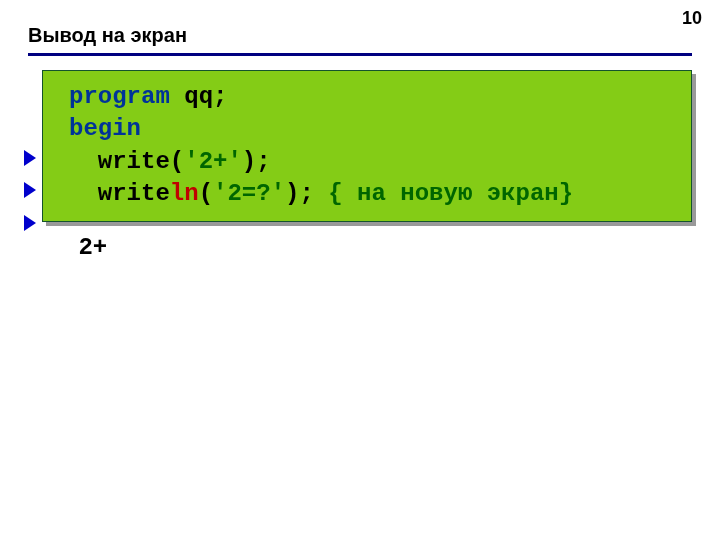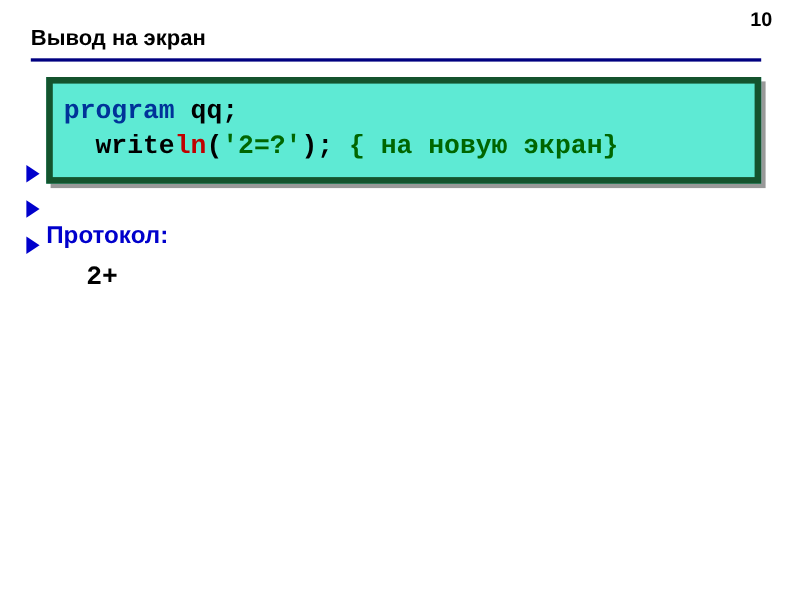--- a/index.html
+++ b/index.html
@@ -38,10 +38,10 @@
     margin-top: 14px;
   }
   .code-box {
-    background: #5eead4;
-    border: 6px solid #14532d;
+    background: #84cc16;
+    border: 1px solid #14532d;
     box-shadow: 4px 4px 0 rgba(0,0,0,0.4);
-    padding: 10px 14px 10px 10px;
+    padding: 10px 14px 10px 26px;
     margin-left: 14px;
     font-family: "Courier New", monospace;
     font-size: 24px;

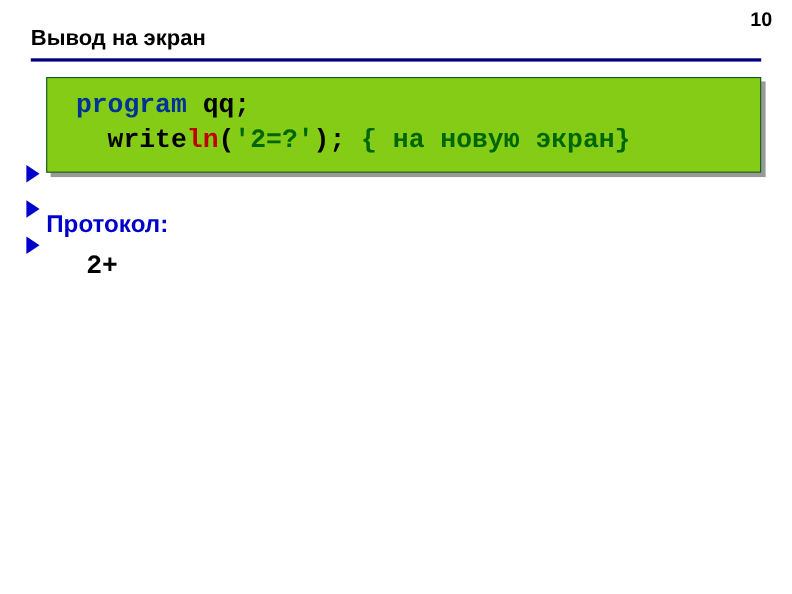--- a/index.html
+++ b/index.html
@@ -96,6 +96,7 @@
 
     <div class="code-box">
       <div class="code-line"><span class="kw">program</span><span> qq;</span></div>
+      <div class="code-line"><span class="kw">begin</span></div>
       <div class="code-line"><span class="fn">  write</span><span class="ln">ln</span><span>(</span><span class="str">'2=?'</span><span>); </span><span class="comment">{ на новую экран}</span></div>
     </div>
   </div>

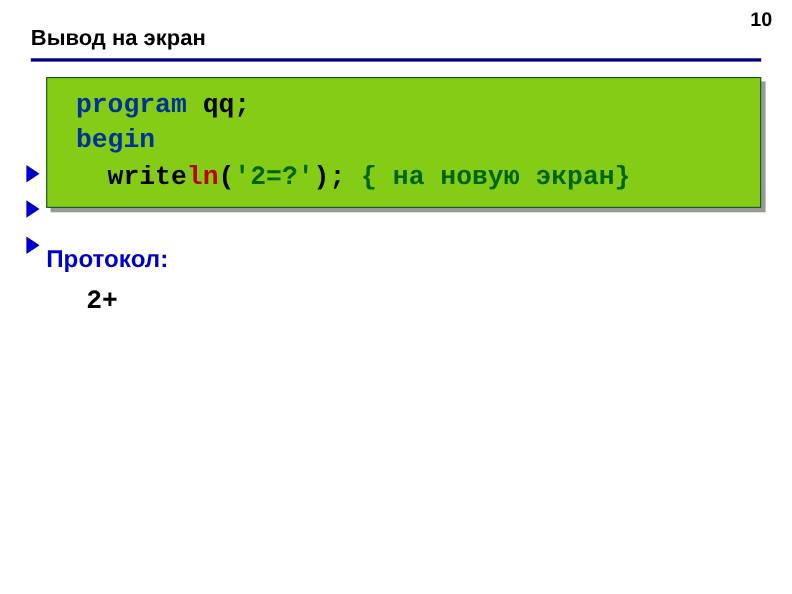--- a/index.html
+++ b/index.html
@@ -97,6 +97,7 @@
     <div class="code-box">
       <div class="code-line"><span class="kw">program</span><span> qq;</span></div>
       <div class="code-line"><span class="kw">begin</span></div>
+      <div class="code-line"><span class="fn">  write</span><span>(</span><span class="str">'2+'</span><span>);</span></div>
       <div class="code-line"><span class="fn">  write</span><span class="ln">ln</span><span>(</span><span class="str">'2=?'</span><span>); </span><span class="comment">{ на новую экран}</span></div>
     </div>
   </div>

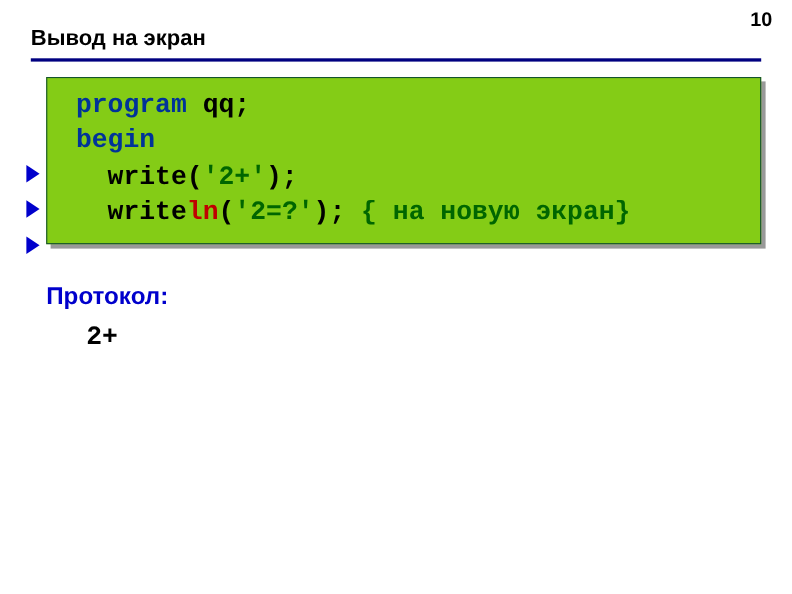--- a/index.html
+++ b/index.html
@@ -102,7 +102,6 @@
     </div>
   </div>
 
-  <div class="proto-label">Протокол:</div>
 
   <div class="output">
     <div> 2+</div>

